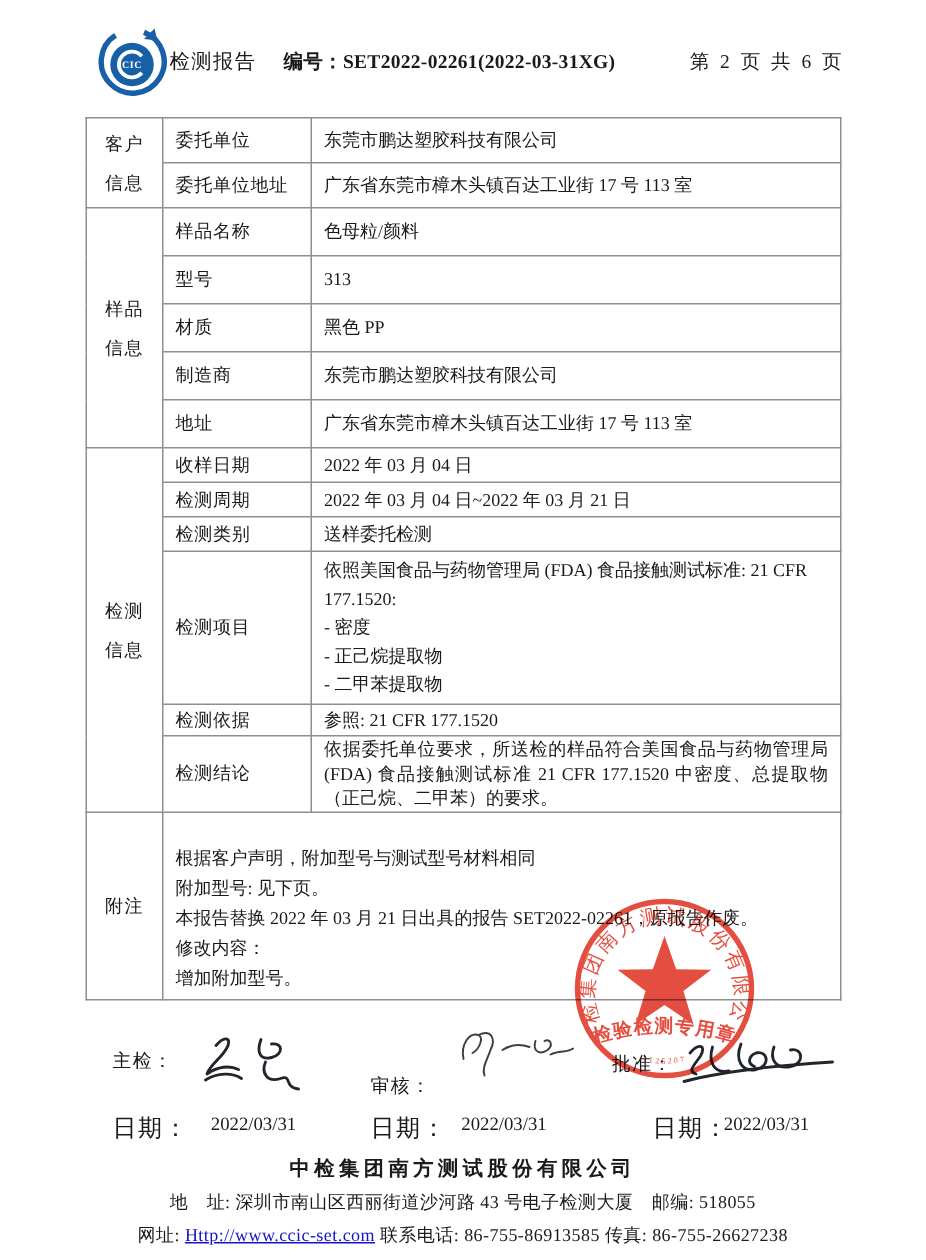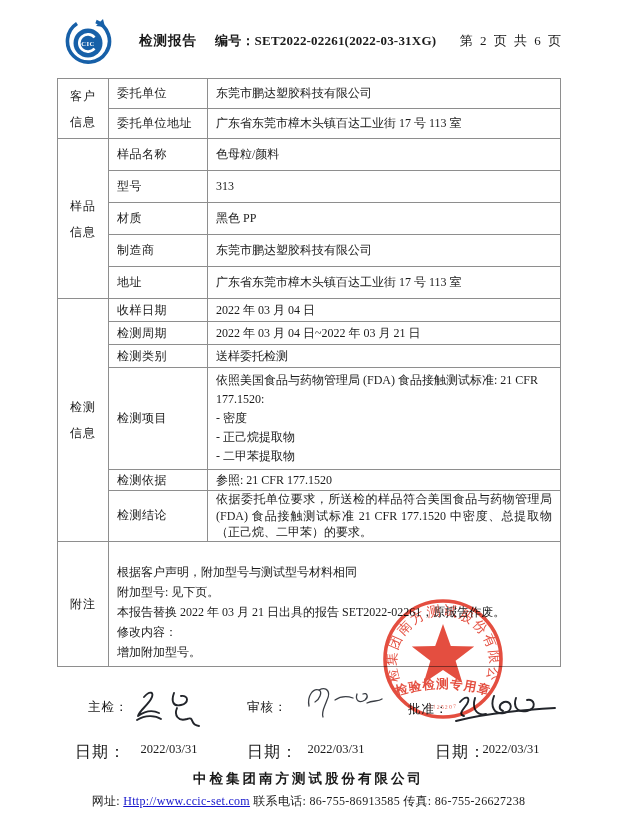--- a/index.html
+++ b/index.html
@@ -13,7 +13,7 @@
   
   .header{position:absolute;top:17px;left:63px;right:54px;height:48px;display:flex;align-items:center;}
   .logo{width:50px;height:48px;flex:0 0 auto;}
-  .doc-title{font-weight:bold;font-size:13.5px;margin-left:26px;letter-spacing:1px;}
+  .doc-title{font-weight:normal;font-size:13.5px;letter-spacing:1px;}
   .report-no{font-weight:bold;font-size:13px;margin-left:18px;letter-spacing:.2px;}
   .page-info{font-weight:normal;font-size:13px;margin-left:auto;letter-spacing:2px;}
 

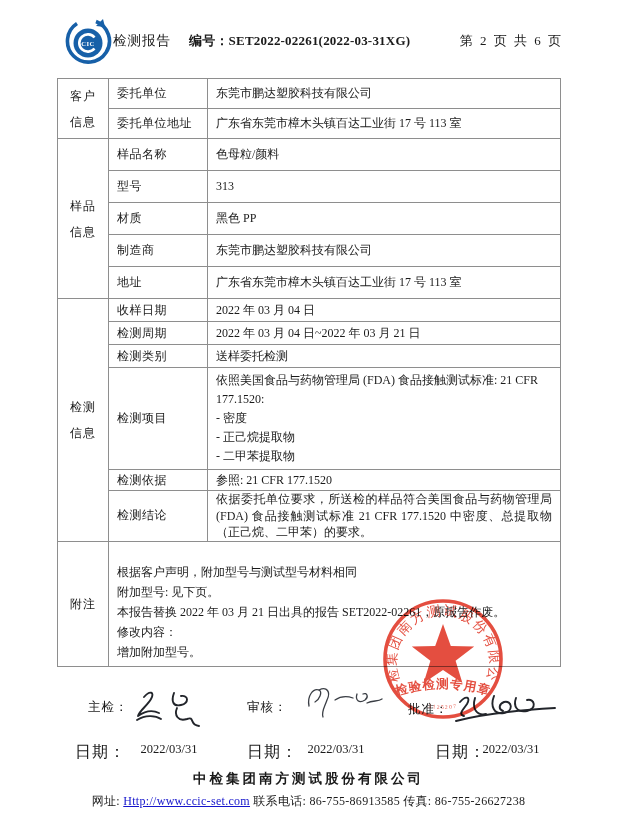--- a/index.html
+++ b/index.html
@@ -160,7 +160,7 @@
   </tbody>
     </table>
 
-  <div class="sig-label" style="left:88px;top:699px;">主检：</div>
+  <div class="sig-label" style="left:75px;top:699px;">主检：</div>
   <svg class="sig-svg" style="left:128px;top:685px;" width="100" height="45" viewBox="0 0 100 45">
     <g fill="none" stroke="#22252b" stroke-width="1.9" stroke-linecap="round" stroke-linejoin="round">
       <path d="M16 12 C22 5 27 7 23 14 C19 21 12 25 10 31 C17 26 25 25 31 28 M9 35 C17 30 27 30 33 34"></path>

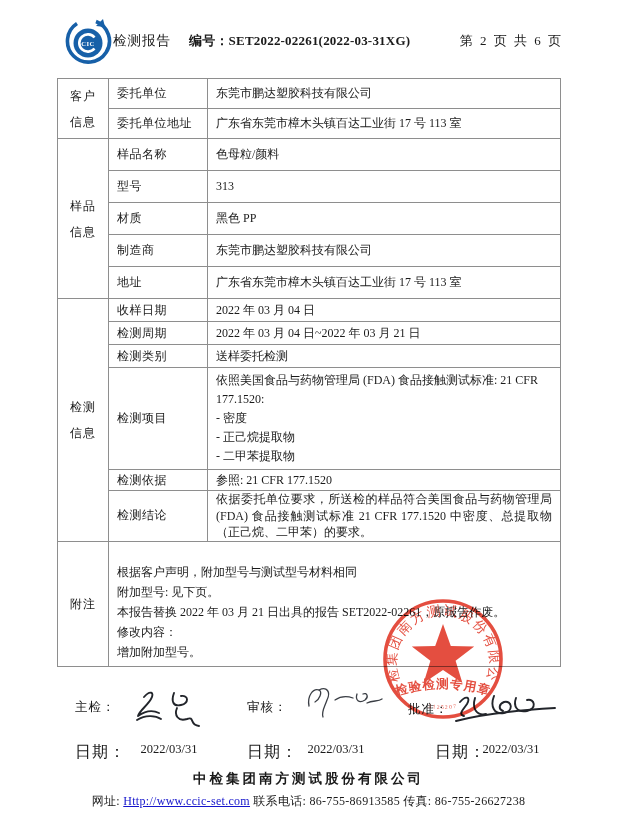--- a/index.html
+++ b/index.html
@@ -167,7 +167,7 @@
       <path d="M46 8 C43 16 45 22 53 20 C61 18 61 10 53 11 M49 23 C46 30 50 37 59 34 C67 31 61 40 71 41"></path>
     </g>
   </svg>
-  <div class="sig-label" style="left:247px;top:699px;font-family:Liberation Serif, serif;">审核：</div>
+  <div class="sig-label" style="left:247px;top:716px;font-family:Liberation Serif, serif;">审核：</div>
   <svg class="sig-svg" style="left:297px;top:682px;" width="90" height="40" viewBox="0 0 90 40">
     <g fill="none" stroke="#3a3e45" stroke-width="1.3" stroke-linecap="round" stroke-linejoin="round">
       <path d="M12 24 C10 14 16 6 22 8 C26 10 22 18 18 20"></path>

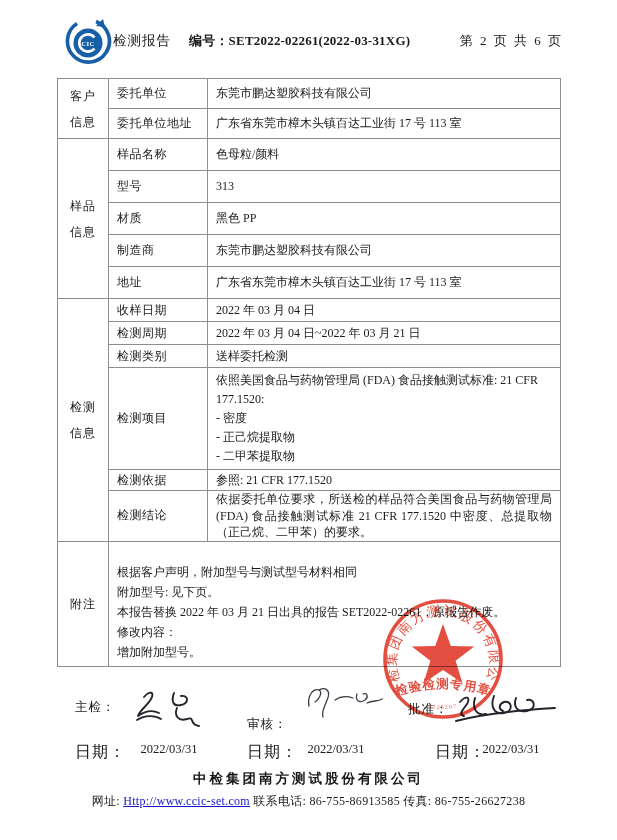--- a/index.html
+++ b/index.html
@@ -215,6 +215,7 @@
 
   <div class="footer">
     <div class="footer-company">中检集团南方测试股份有限公司</div>
+    <div class="footer-line">地　址: 深圳市南山区西丽街道沙河路 43 号电子检测大厦　邮编: 518055</div>
     <div class="footer-line"><span>网址: </span><span class="footer-url">Http://www.ccic-set.com</span><span> 联系电话: 86-755-86913585 传真: 86-755-26627238</span></div>
   </div>
 

